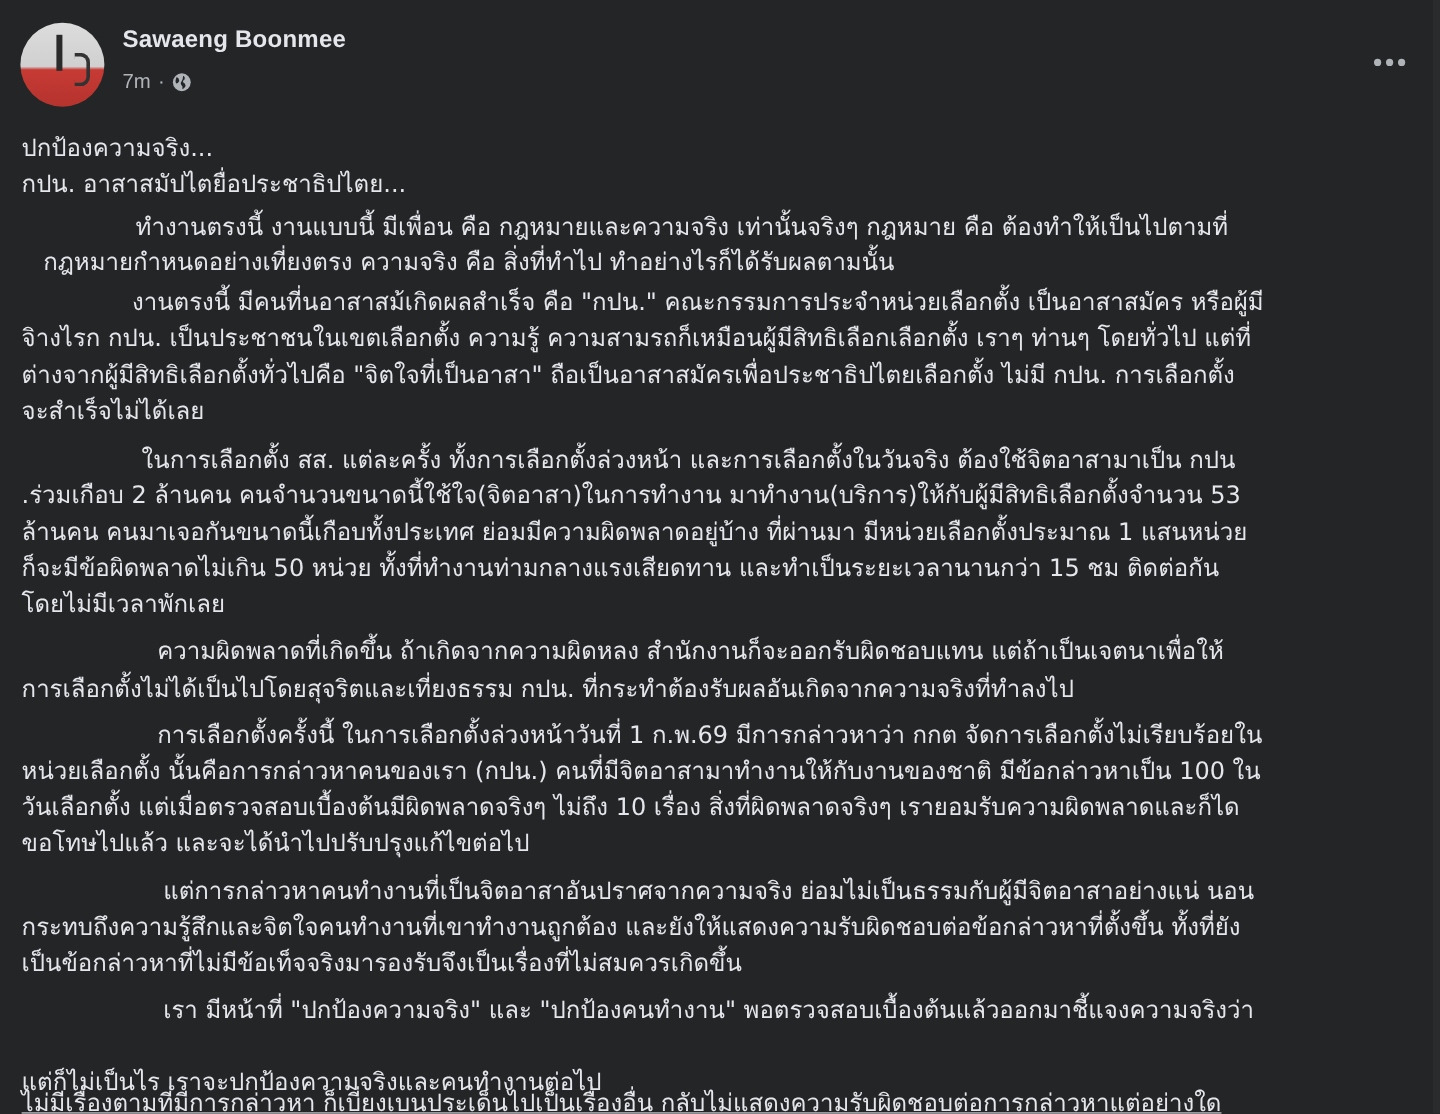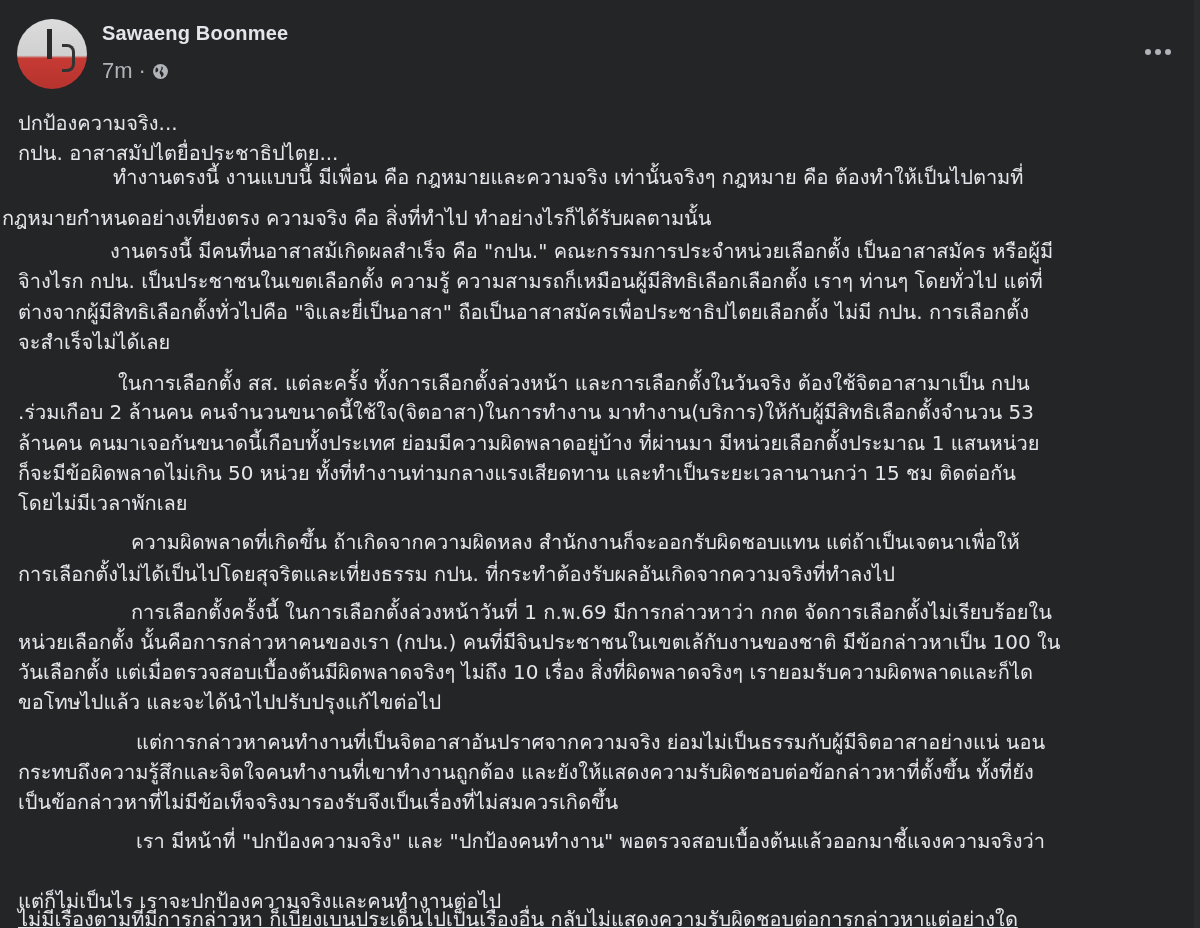--- a/index.html
+++ b/index.html
@@ -24,7 +24,7 @@
     font-family:"Liberation Sans",sans-serif;
   }
   .meta {
-    position:absolute; left:102px; top:58px; font-size:22px; color:#b0b3b8;
+    position:absolute; left:102px; top:58px; font-size:17px; color:#b0b3b8;
     display:flex; align-items:center; gap:6px;
     font-family:"Liberation Sans",sans-serif;
   }

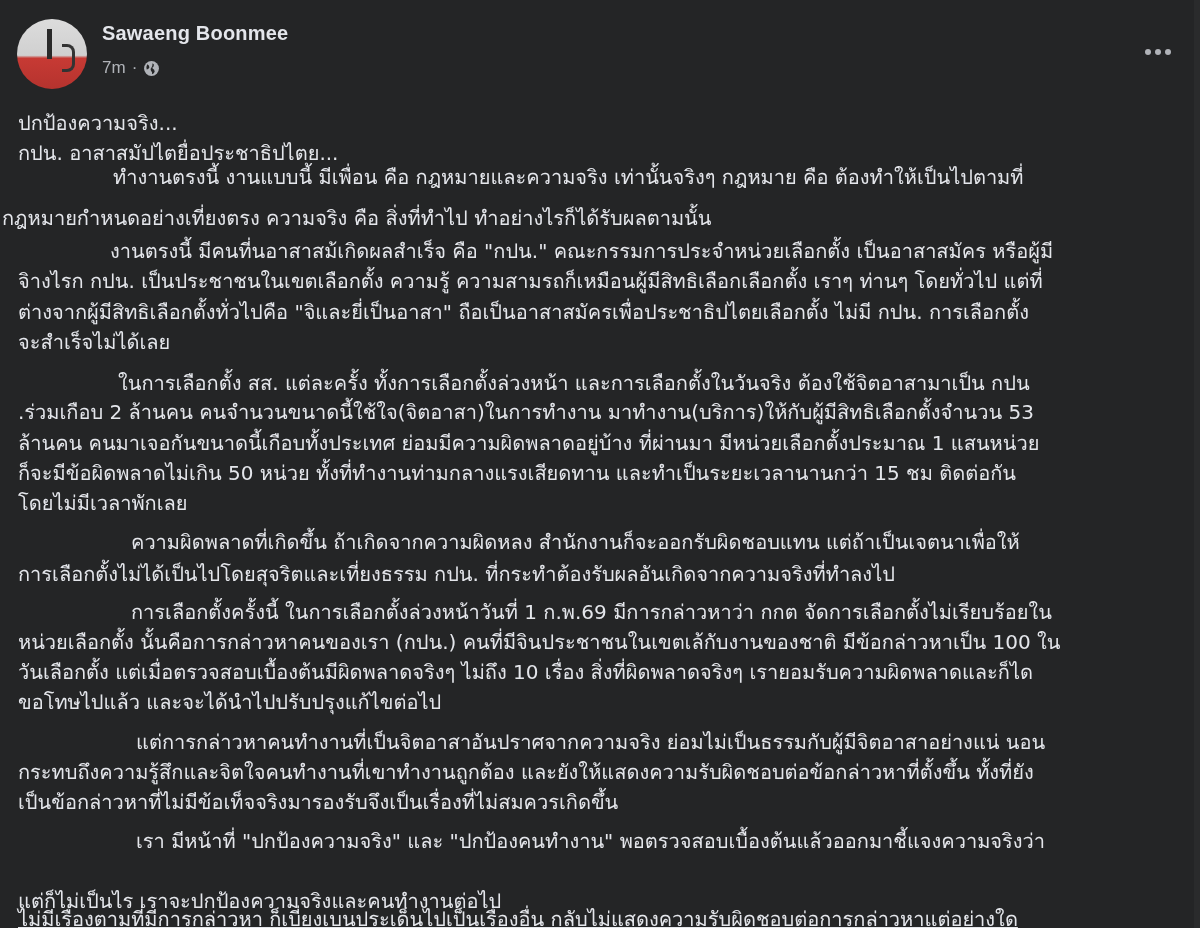--- a/index.html
+++ b/index.html
@@ -68,7 +68,7 @@
   <div id="post-body">
     <div class="line" style="left: 18px; top: 108px;">ปกป้องความจริง...</div>
     <div class="line" style="left: 18px; top: 138px;">กปน. อาสาสมัปไตยื่อประชาธิปไตย...</div>
-    <div class="line" style="left: 113px; top: 162px;">ทำงานตรงนี้ งานแบบนี้ มีเพื่อน คือ กฎหมายและความจริง เท่านั้นจริงๆ  กฎหมาย คือ ต้องทำให้เป็นไปตามที่</div>
+    <div class="line" style="left: 113px; top: 174px;">ทำงานตรงนี้ งานแบบนี้ มีเพื่อน คือ กฎหมายและความจริง เท่านั้นจริงๆ  กฎหมาย คือ ต้องทำให้เป็นไปตามที่</div>
     <div class="line" style="left: 2px; top: 203px;">กฎหมายกำหนดอย่างเที่ยงตรง ความจริง คือ สิ่งที่ทำไป ทำอย่างไรก็ได้รับผลตามนั้น</div>
     <div class="line" style="left: 110px; top: 236px;">งานตรงนี้ มีคนที่นอาสาสม้เกิดผลสำเร็จ คือ "กปน." คณะกรรมการประจำหน่วยเลือกตั้ง เป็นอาสาสมัคร หรือผู้มี</div>
     <div class="line" style="left: 18px; top: 266px;">จิางไรก กปน. เป็นประชาชนในเขตเลือกตั้ง ความรู้ ความสามรถก็เหมือนผู้มีสิทธิเลือกเลือกตั้ง เราๆ ท่านๆ โดยทั่วไป แต่ที่</div>

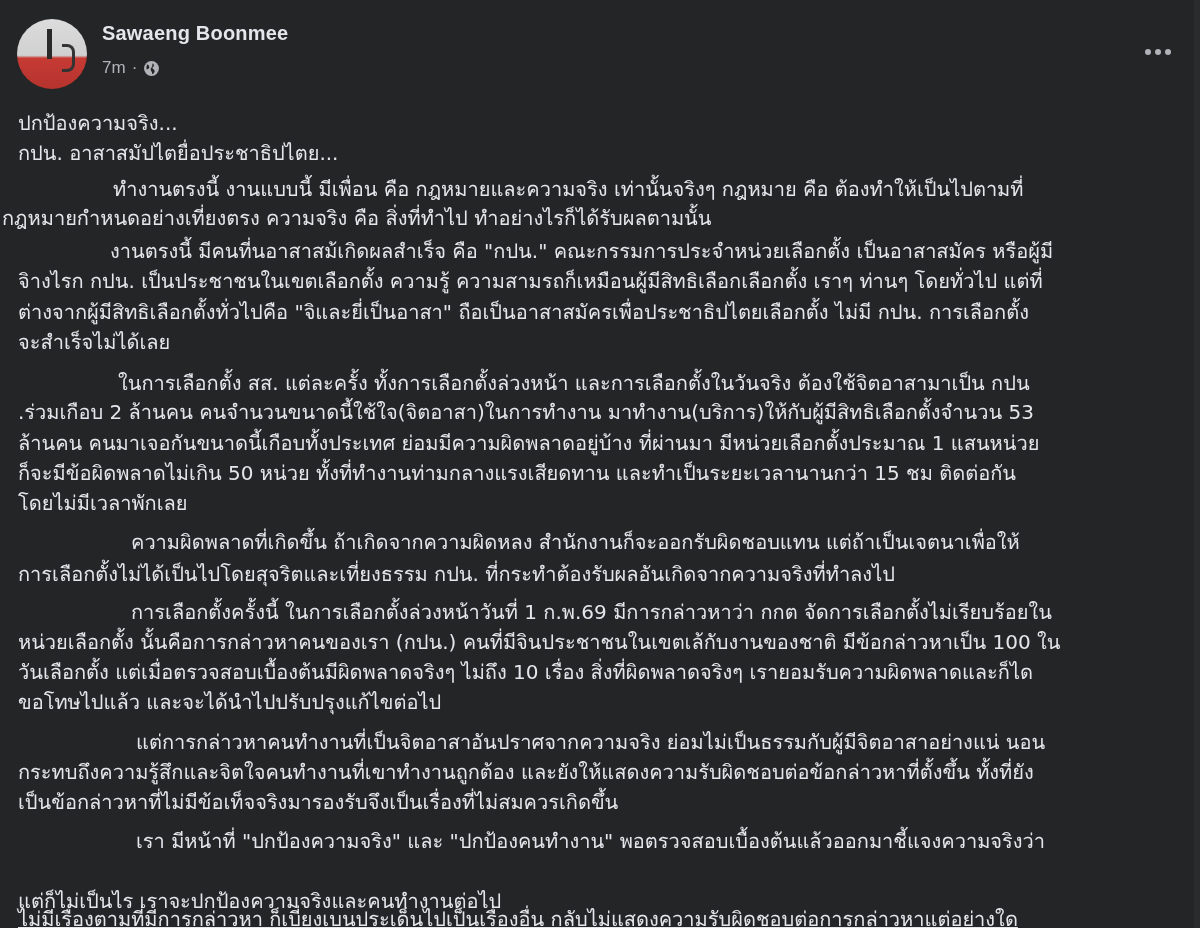--- a/index.html
+++ b/index.html
@@ -69,7 +69,7 @@
     <div class="line" style="left: 18px; top: 108px;">ปกป้องความจริง...</div>
     <div class="line" style="left: 18px; top: 138px;">กปน. อาสาสมัปไตยื่อประชาธิปไตย...</div>
     <div class="line" style="left: 113px; top: 174px;">ทำงานตรงนี้ งานแบบนี้ มีเพื่อน คือ กฎหมายและความจริง เท่านั้นจริงๆ  กฎหมาย คือ ต้องทำให้เป็นไปตามที่</div>
-    <div class="line" style="left: 2px; top: 203px;">กฎหมายกำหนดอย่างเที่ยงตรง ความจริง คือ สิ่งที่ทำไป ทำอย่างไรก็ได้รับผลตามนั้น</div>
+    <div class="line" style="left: 36px; top: 203px;">กฎหมายกำหนดอย่างเที่ยงตรง ความจริง คือ สิ่งที่ทำไป ทำอย่างไรก็ได้รับผลตามนั้น</div>
     <div class="line" style="left: 110px; top: 236px;">งานตรงนี้ มีคนที่นอาสาสม้เกิดผลสำเร็จ คือ "กปน." คณะกรรมการประจำหน่วยเลือกตั้ง เป็นอาสาสมัคร หรือผู้มี</div>
     <div class="line" style="left: 18px; top: 266px;">จิางไรก กปน. เป็นประชาชนในเขตเลือกตั้ง ความรู้ ความสามรถก็เหมือนผู้มีสิทธิเลือกเลือกตั้ง เราๆ ท่านๆ โดยทั่วไป แต่ที่</div>
     <div class="line" style="left: 18px; top: 297px;">ต่างจากผู้มีสิทธิเลือกตั้งทั่วไปคือ  "จิและยี่เป็นอาสา" ถือเป็นอาสาสมัครเพื่อประชาธิปไตยเลือกตั้ง ไม่มี กปน. การเลือกตั้ง</div>

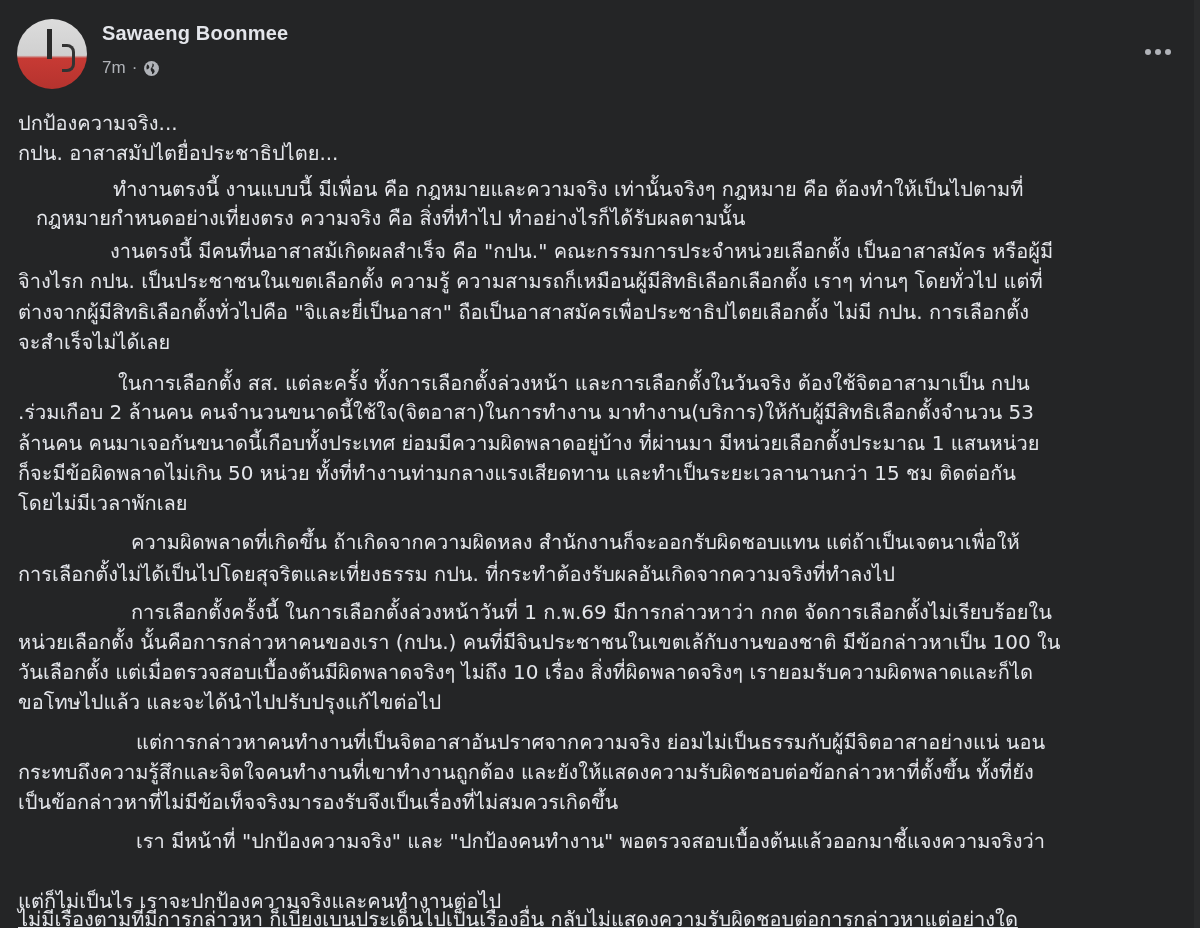--- a/index.html
+++ b/index.html
@@ -72,7 +72,7 @@
     <div class="line" style="left: 36px; top: 203px;">กฎหมายกำหนดอย่างเที่ยงตรง ความจริง คือ สิ่งที่ทำไป ทำอย่างไรก็ได้รับผลตามนั้น</div>
     <div class="line" style="left: 110px; top: 236px;">งานตรงนี้ มีคนที่นอาสาสม้เกิดผลสำเร็จ คือ "กปน." คณะกรรมการประจำหน่วยเลือกตั้ง เป็นอาสาสมัคร หรือผู้มี</div>
     <div class="line" style="left: 18px; top: 266px;">จิางไรก กปน. เป็นประชาชนในเขตเลือกตั้ง ความรู้ ความสามรถก็เหมือนผู้มีสิทธิเลือกเลือกตั้ง เราๆ ท่านๆ โดยทั่วไป แต่ที่</div>
-    <div class="line" style="left: 18px; top: 297px;">ต่างจากผู้มีสิทธิเลือกตั้งทั่วไปคือ  "จิและยี่เป็นอาสา" ถือเป็นอาสาสมัครเพื่อประชาธิปไตยเลือกตั้ง ไม่มี กปน. การเลือกตั้ง</div>
+    <div class="line" style="left: 18px; top: 297px;">ต่างจากผู้มีสิทธิเลือกตั้งทั่วไปคือ  "จิตใจที่เป็นอาสา" ถือเป็นอาสาสมัครเพื่อประชาธิปไตยเลือกตั้ง ไม่มี กปน. การเลือกตั้ง</div>
     <div class="line" style="left: 18px; top: 327px;">จะสำเร็จไม่ได้เลย</div>
     <div class="line" style="left: 118px; top: 368px;">ในการเลือกตั้ง สส. แต่ละครั้ง ทั้งการเลือกตั้งล่วงหน้า และการเลือกตั้งในวันจริง ต้องใช้จิตอาสามาเป็น กปน</div>
     <div class="line" style="left: 18px; top: 397px;">.ร่วมเกือบ 2 ล้านคน คนจำนวนขนาดนี้ใช้ใจ(จิตอาสา)ในการทำงาน มาทำงาน(บริการ)ให้กับผู้มีสิทธิเลือกตั้งจำนวน 53</div>

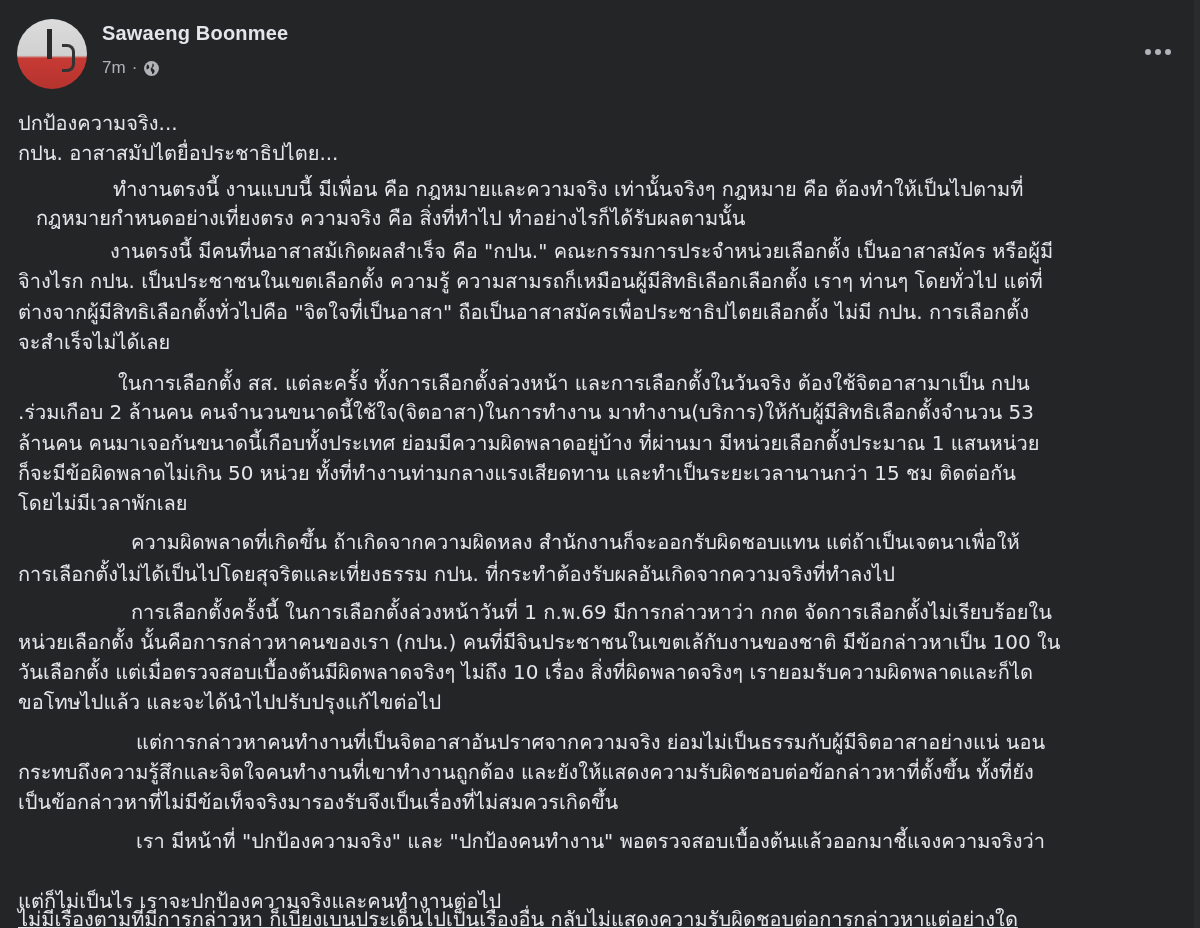--- a/index.html
+++ b/index.html
@@ -82,7 +82,7 @@
     <div class="line" style="left: 131px; top: 527px;">ความผิดพลาดที่เกิดขึ้น ถ้าเกิดจากความผิดหลง สำนักงานก็จะออกรับผิดชอบแทน แต่ถ้าเป็นเจตนาเพื่อให้</div>
     <div class="line" style="left: 18px; top: 559px;">การเลือกตั้งไม่ได้เป็นไปโดยสุจริตและเที่ยงธรรม กปน. ที่กระทำต้องรับผลอันเกิดจากความจริงที่ทำลงไป</div>
     <div class="line" style="left: 131px; top: 597px;">การเลือกตั้งครั้งนี้ ในการเลือกตั้งล่วงหน้าวันที่ 1 ก.พ.69 มีการกล่าวหาว่า กกต จัดการเลือกตั้งไม่เรียบร้อยใน</div>
-    <div class="line" style="left: 18px; top: 627px;">หน่วยเลือกตั้ง นั้นคือการกล่าวหาคนของเรา (กปน.) คนที่มีจินประชาชนในเขตเล้กับงานของชาติ มีข้อกล่าวหาเป็น 100 ใน</div>
+    <div class="line" style="left: 18px; top: 627px;">หน่วยเลือกตั้ง นั้นคือการกล่าวหาคนของเรา (กปน.) คนที่มีจิตอาสามาทำงานให้กับงานของชาติ มีข้อกล่าวหาเป็น 100 ใน</div>
     <div class="line" style="left: 18px; top: 657px;">วันเลือกตั้ง แต่เมื่อตรวจสอบเบื้องต้นมีผิดพลาดจริงๆ ไม่ถึง 10 เรื่อง สิ่งที่ผิดพลาดจริงๆ เรายอมรับความผิดพลาดและก็ได</div>
     <div class="line" style="left: 18px; top: 687px;">ขอโทษไปแล้ว และจะได้นำไปปรับปรุงแก้ไขต่อไป</div>
     <div class="line" style="left: 136px; top: 727px;">แต่การกล่าวหาคนทำงานที่เป็นจิตอาสาอันปราศจากความจริง ย่อมไม่เป็นธรรมกับผู้มีจิตอาสาอย่างแน่ นอน</div>

